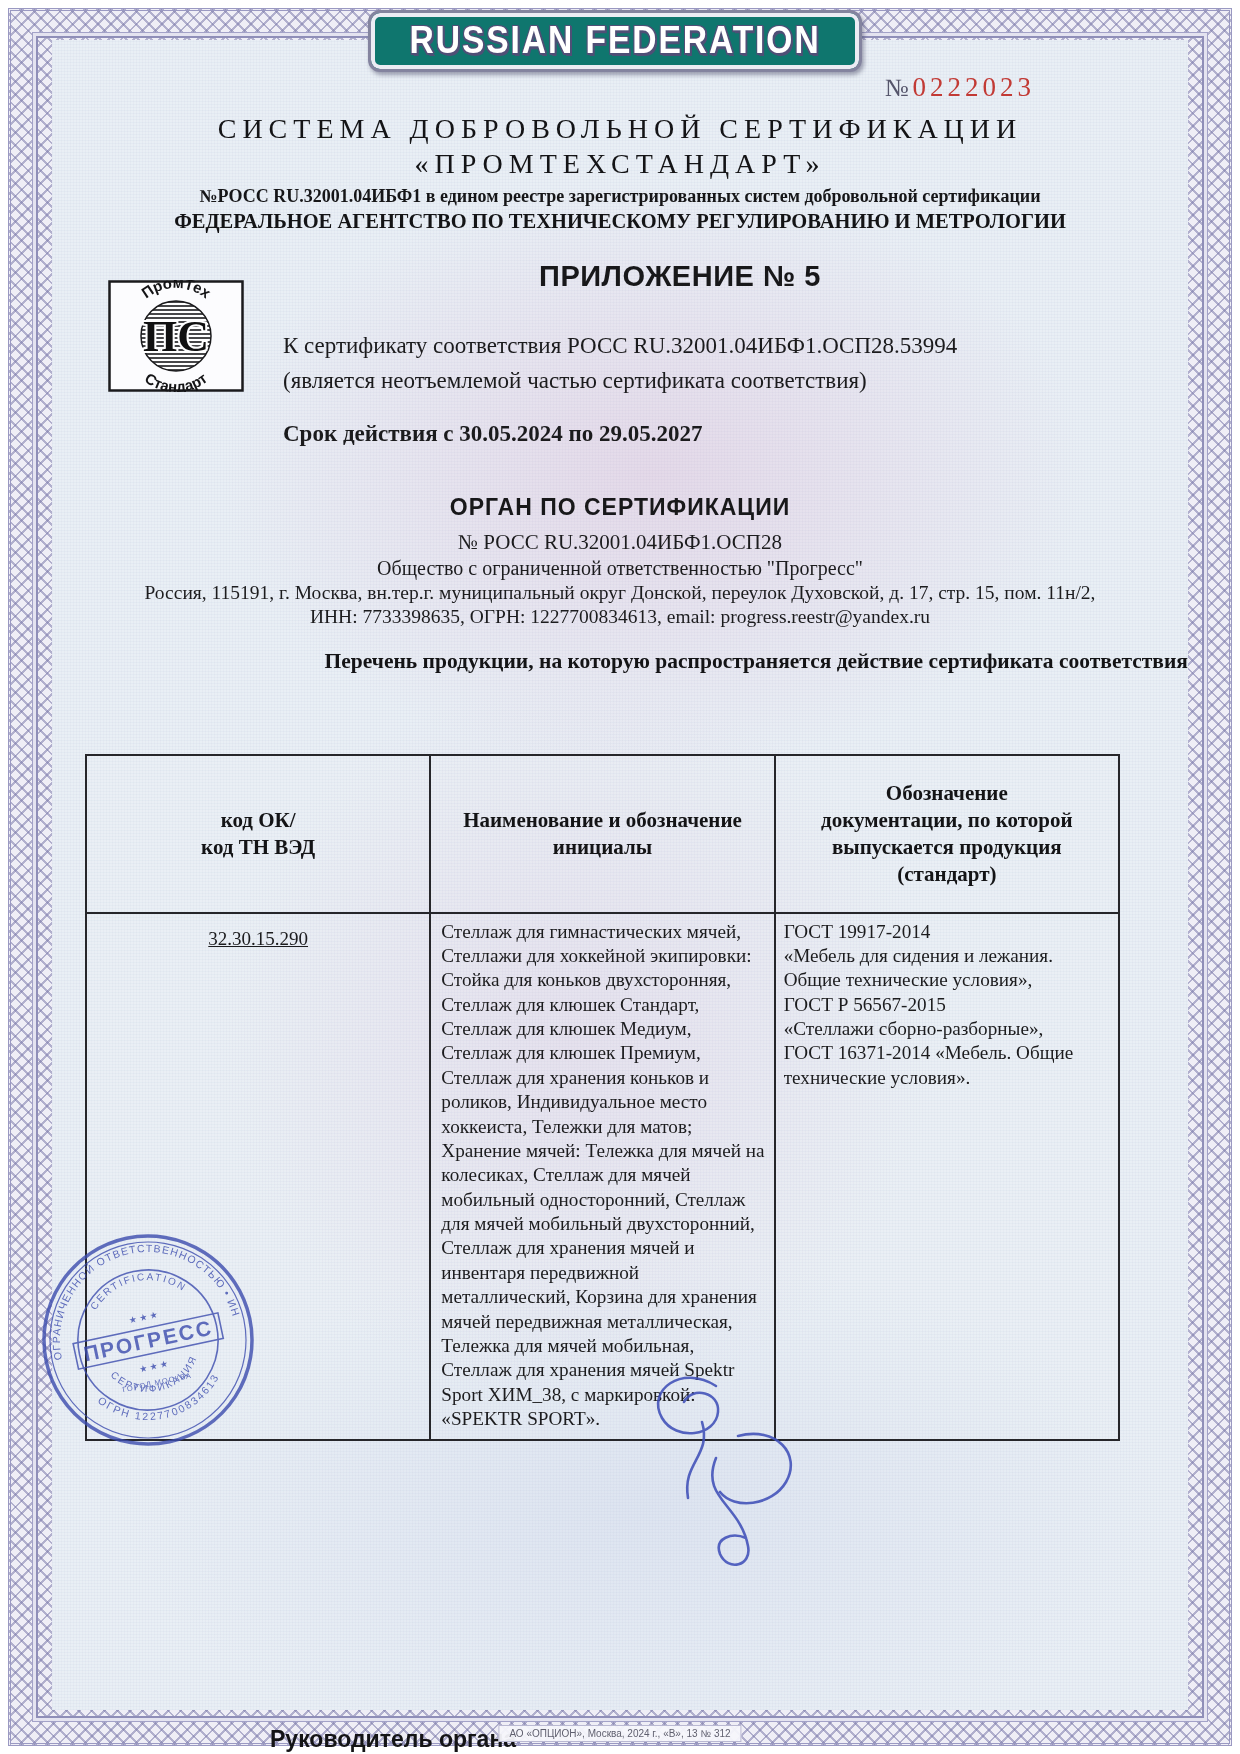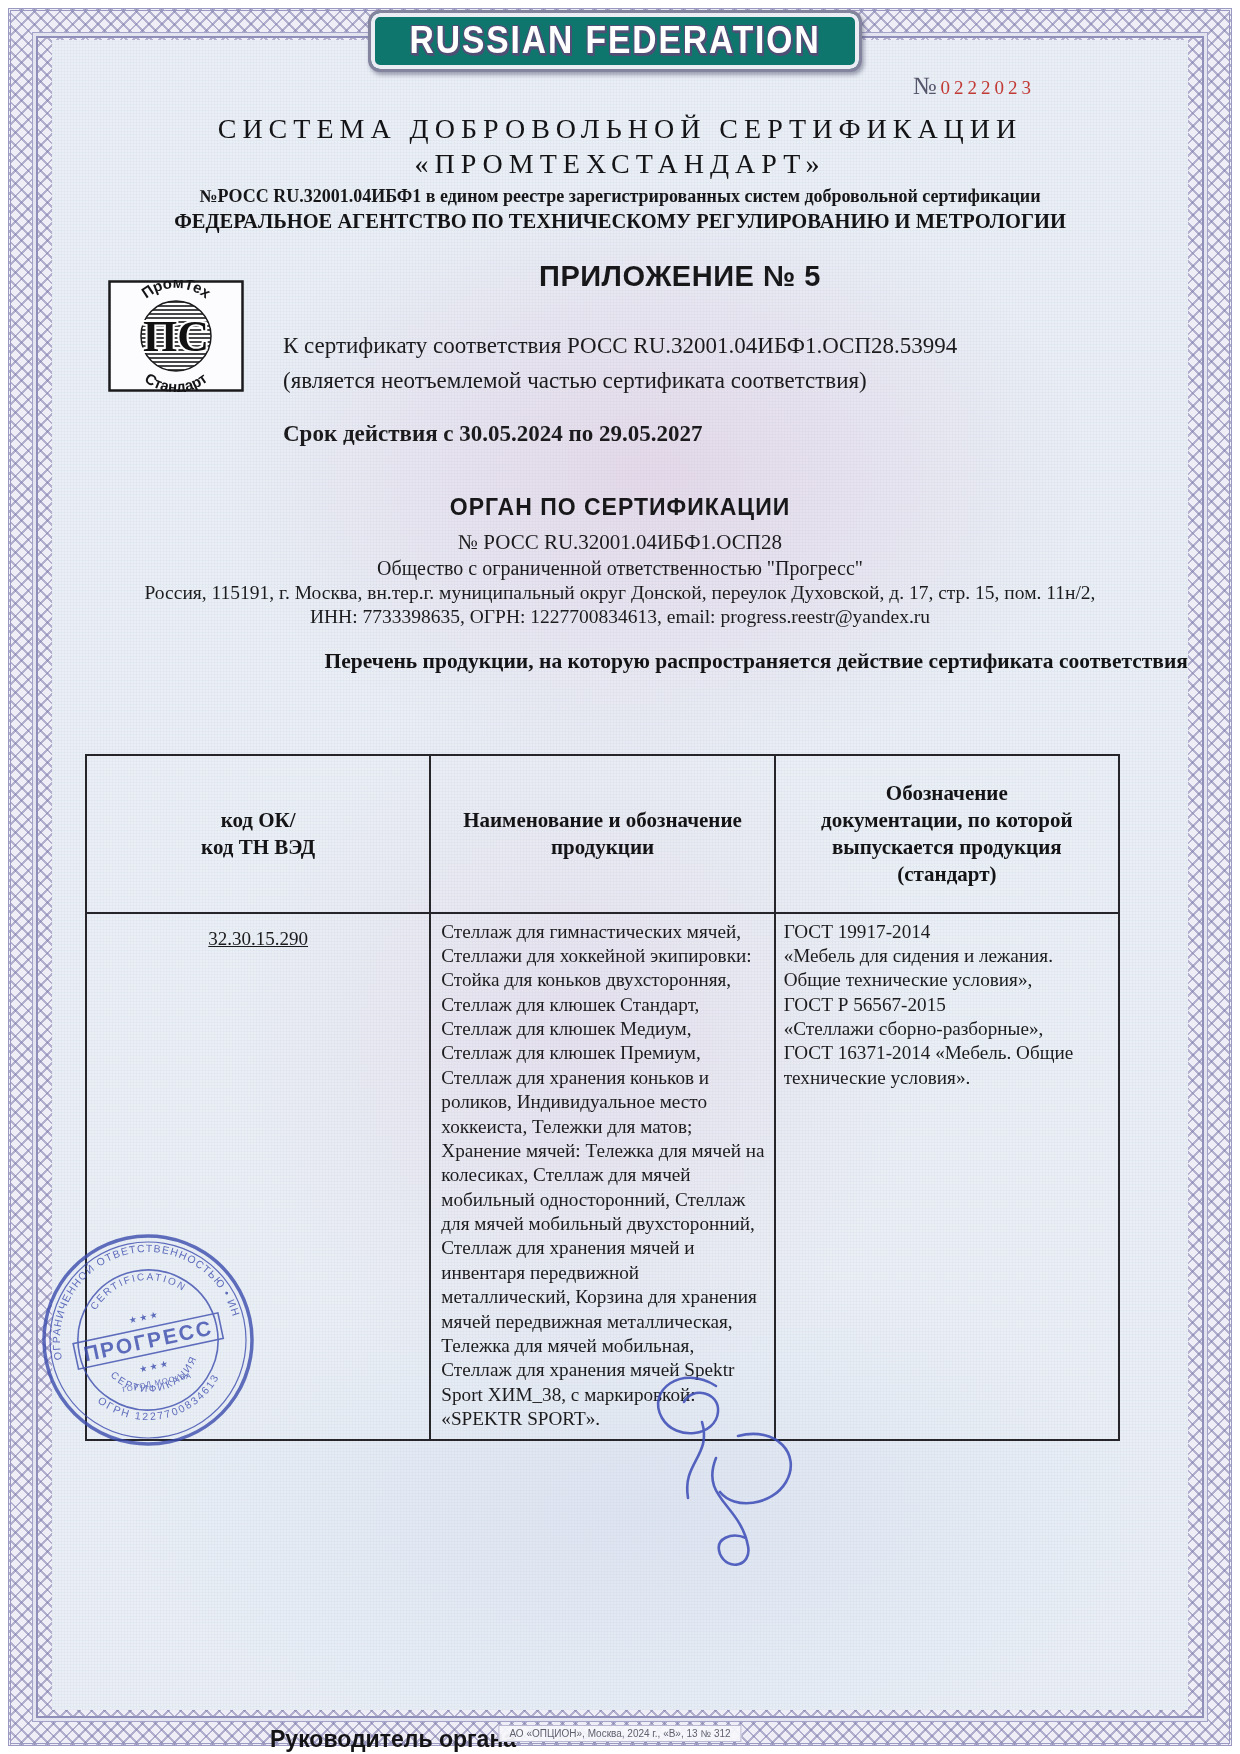--- a/index.html
+++ b/index.html
@@ -35,7 +35,7 @@
 
   .serial{position:absolute;top:72px;right:205px;white-space:nowrap;}
   .serial .pre{font-size:25px;color:#55556b;}
-  .serial .num{font-size:19px;letter-spacing:4px;color:#c23a35;}
+  .serial .num{font-size:27px;letter-spacing:4px;color:#c23a35;}
 
   .t-center{text-align:center;}
   .title1{margin:72px 0 0;font-size:28px;font-weight:normal;letter-spacing:6px;color:#141416;line-height:1.18;}

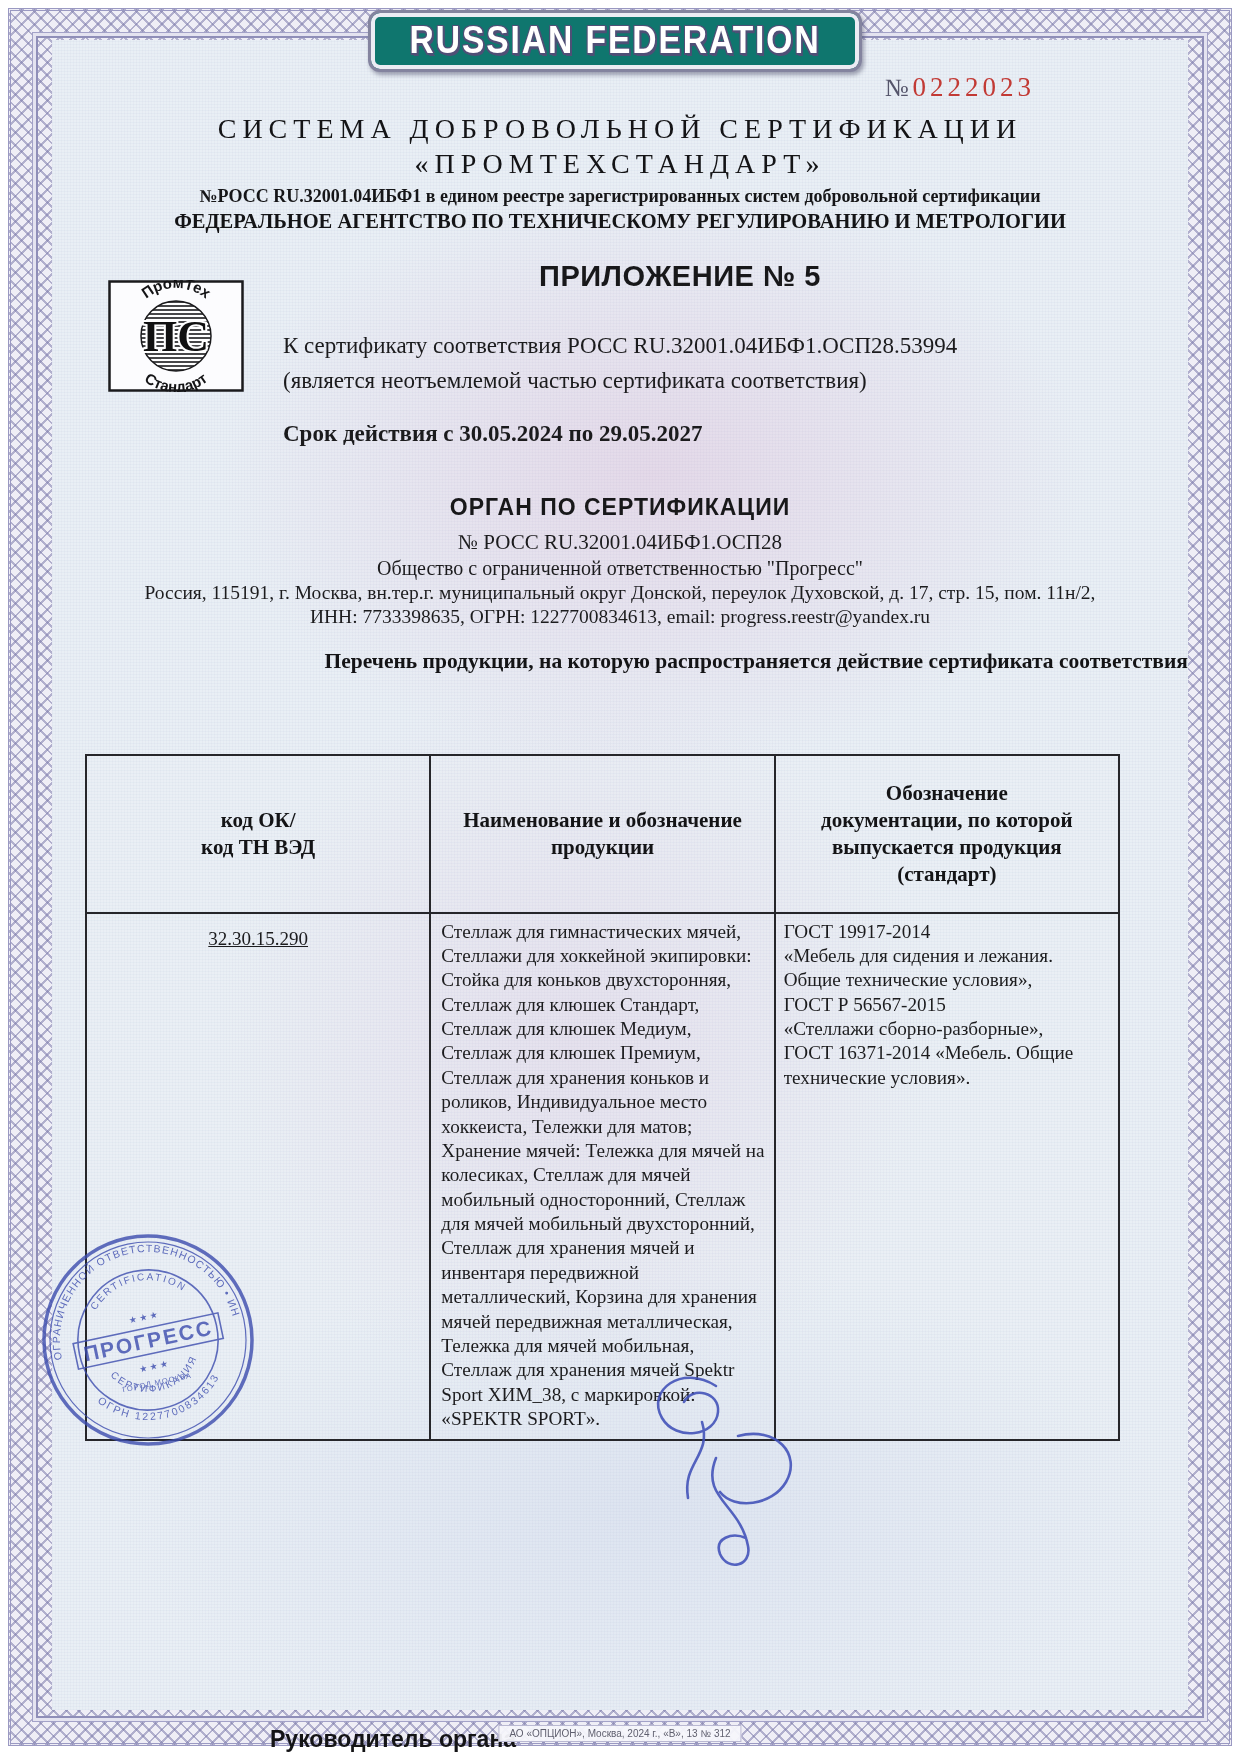--- a/index.html
+++ b/index.html
@@ -120,7 +120,7 @@
           <th>код ОК/
 код ТН ВЭД</th>
           <th>Наименование и обозначение
-продукции</th>
+инициалы</th>
           <th>Обозначение
 документации, по которой
 выпускается продукция

